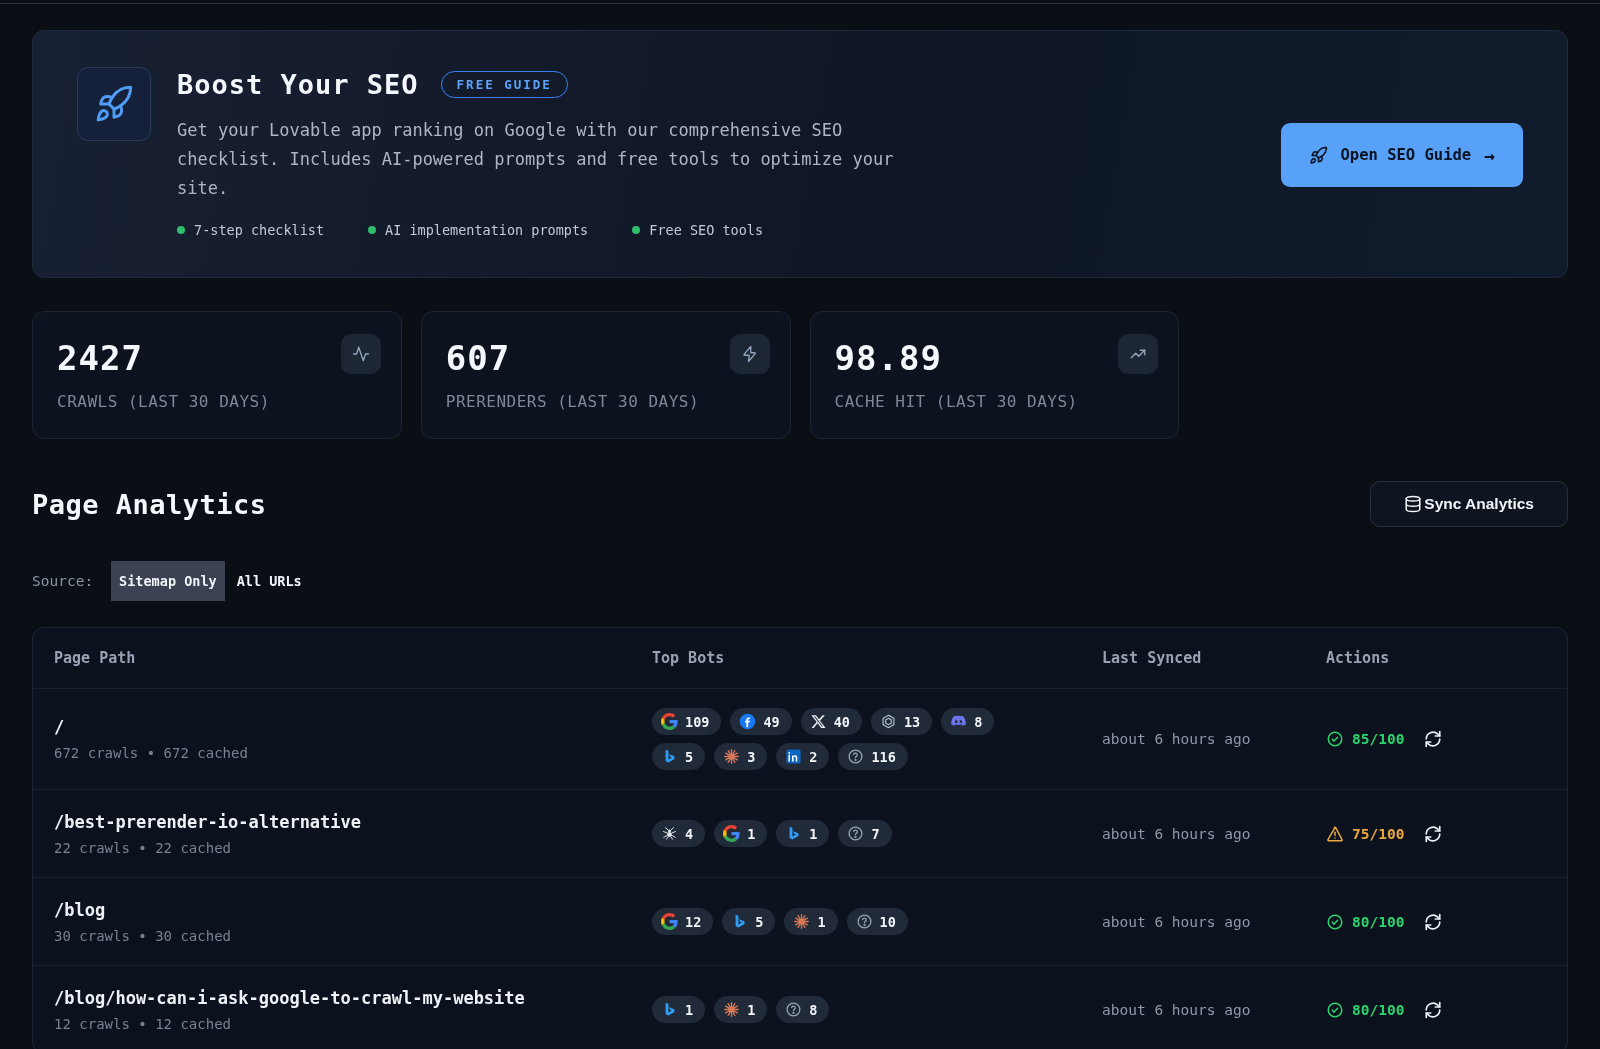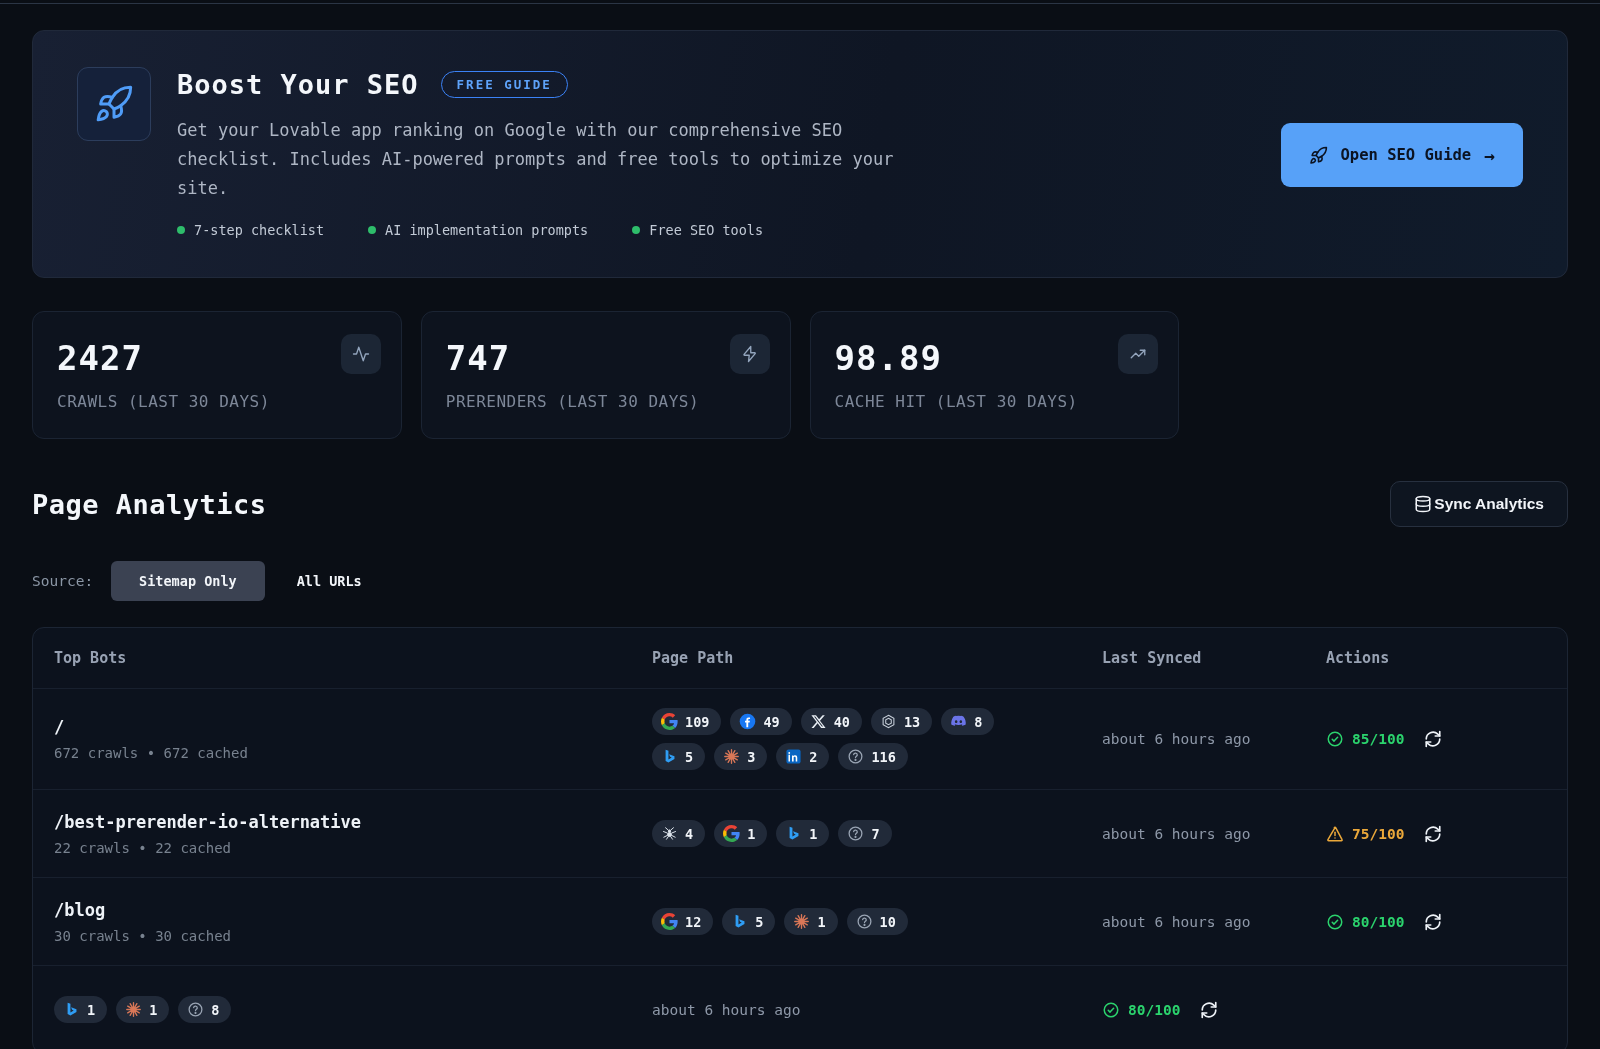--- a/index.html
+++ b/index.html
@@ -190,7 +190,7 @@
   </div>
 
   <div class="stat-card">
-    <div class="stat-value">747</div>
+    <div class="stat-value">607</div>
     <div class="stat-label">PRERENDERS (LAST 30 DAYS)</div>
     <div class="stat-icon-box">
           <svg viewBox="0 0 24 24" fill="none" stroke="currentColor" stroke-width="1.8" stroke-linecap="round" stroke-linejoin="round">

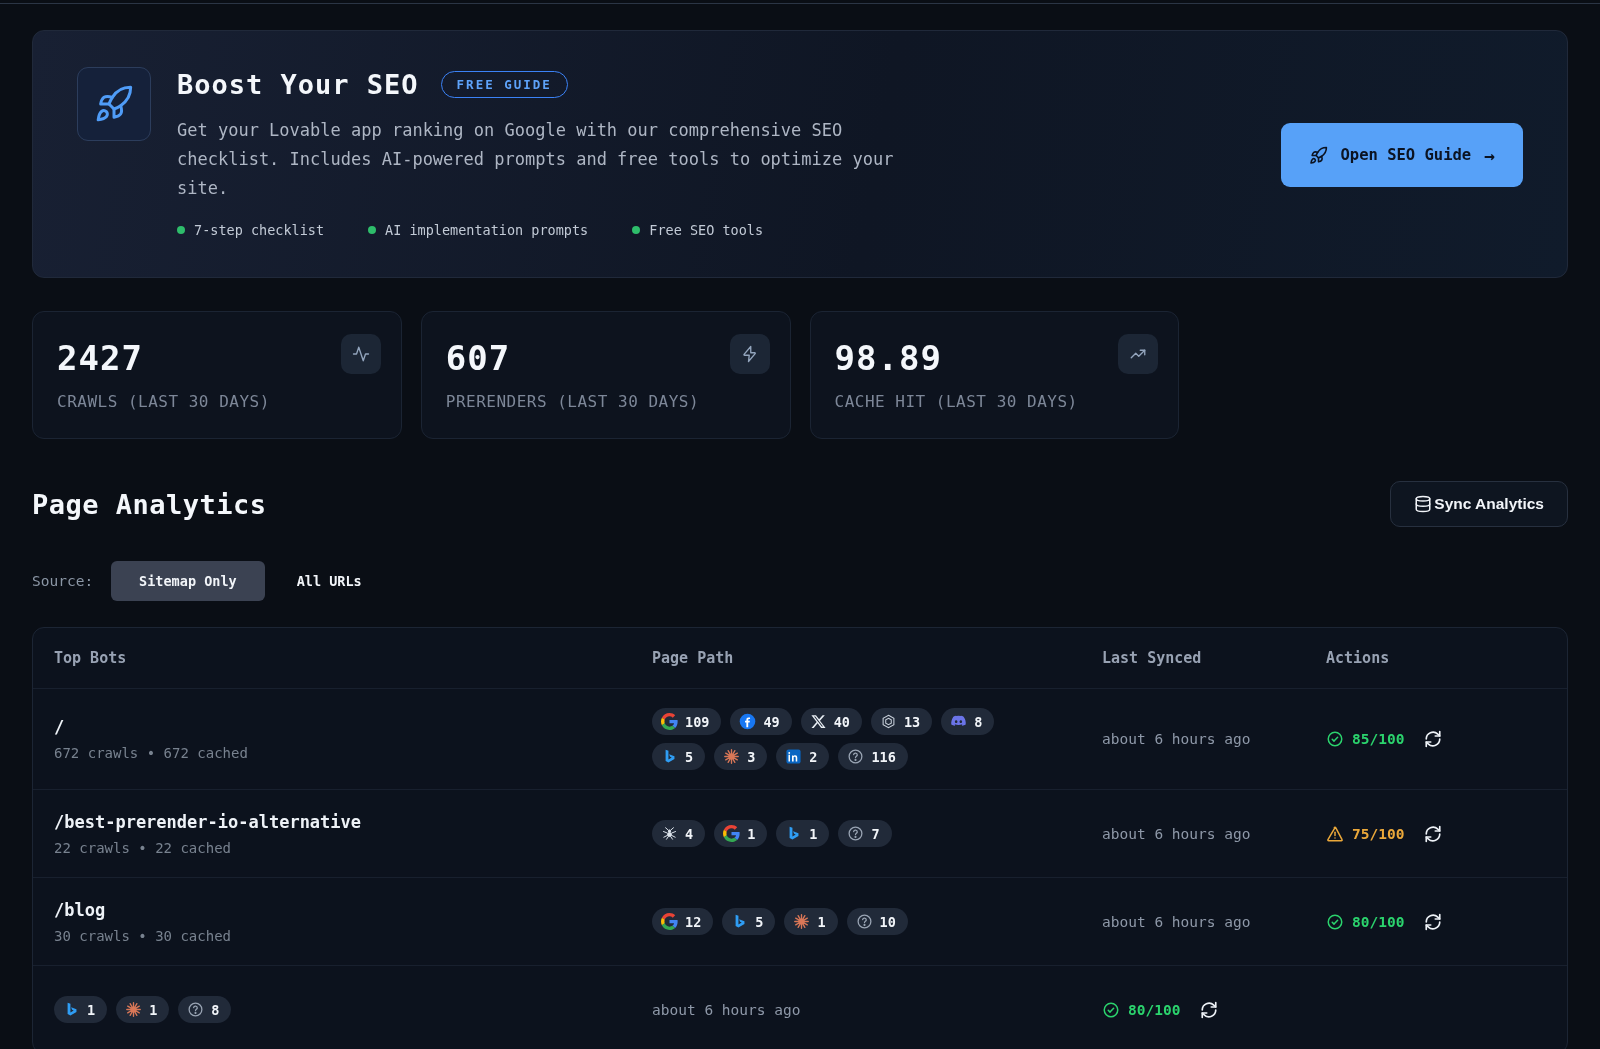--- a/index.html
+++ b/index.html
@@ -80,7 +80,7 @@
   .sync-btn {
     display:flex; align-items:center; gap:2px;
     background:#0e1520; border:1px solid #27303f; border-radius:10px;
-    height:46px; padding:0 23px;
+    height:46px; padding:0 33px;
     color:#f2f5f9; font-family:"Liberation Sans", sans-serif;
     font-size:15.5px; font-weight:bold; cursor:pointer;
   }

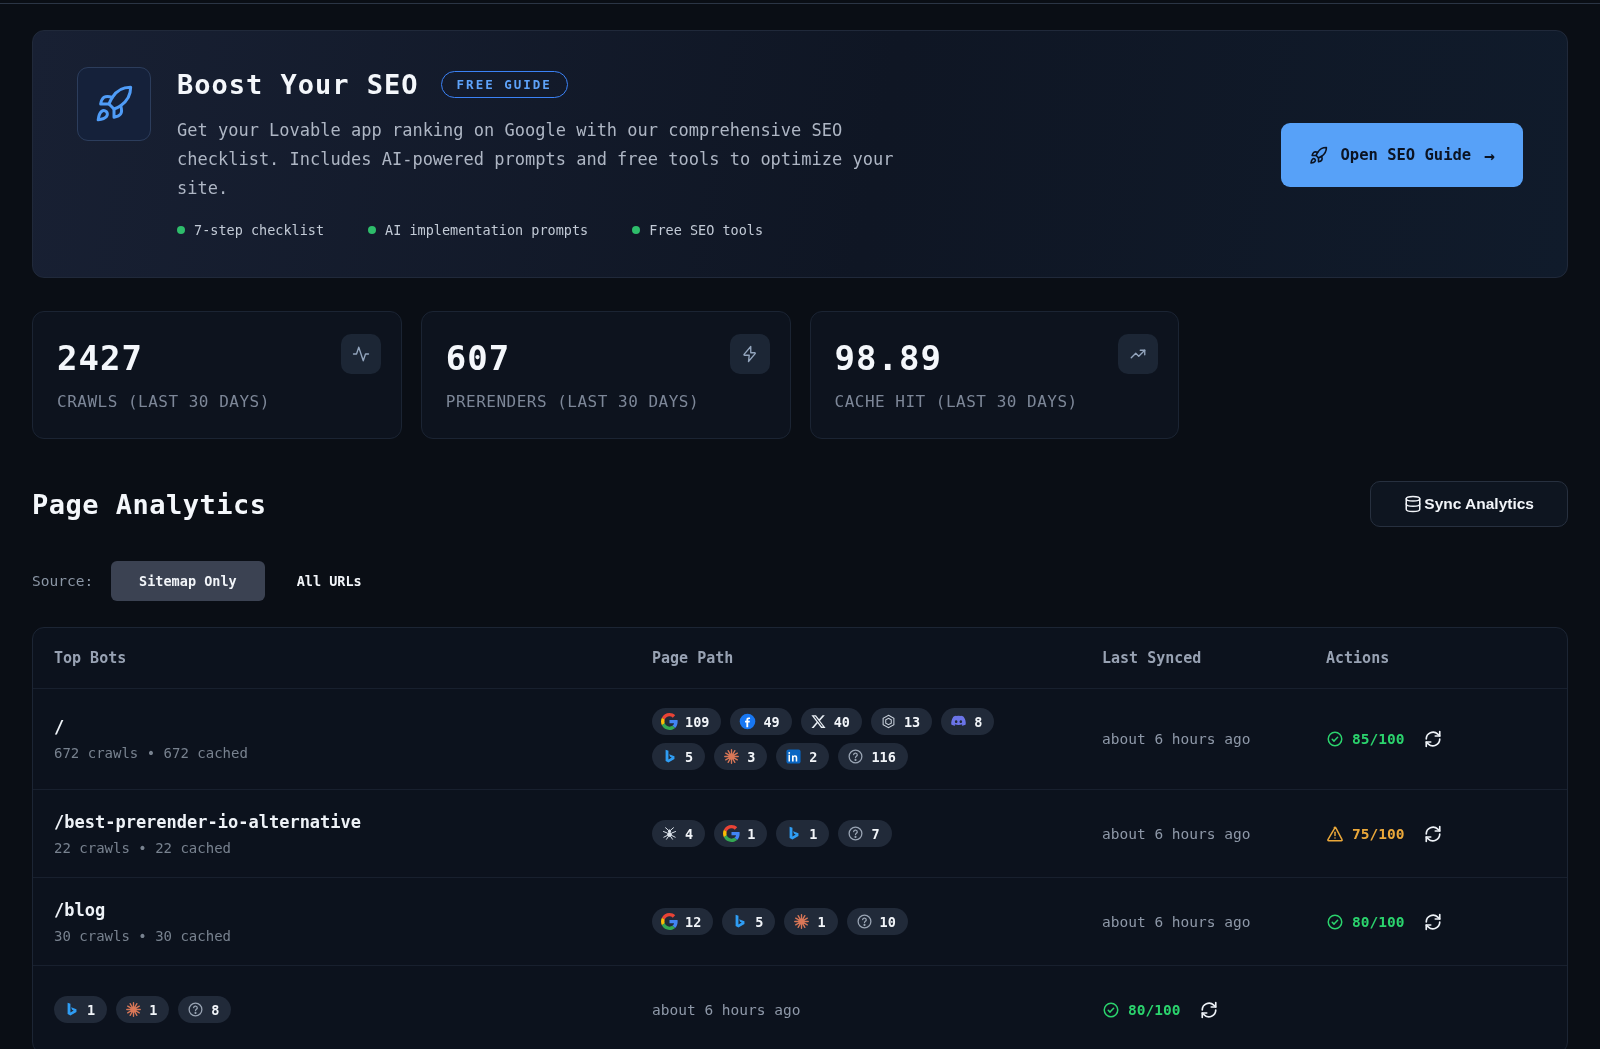--- a/index.html
+++ b/index.html
@@ -91,7 +91,7 @@
   .source-label { font-size:14.5px; color:#8b96a5; margin-right:18px; }
   .source-chip {
     font-size:13.5px; font-weight:bold; color:#f2f5f9;
-    padding:12px 28px; border-radius:6px; cursor:pointer;
+    padding:12px 8px; border-radius:0; cursor:pointer;
   }
   .source-chip.selected { background:#3b4252; }
 

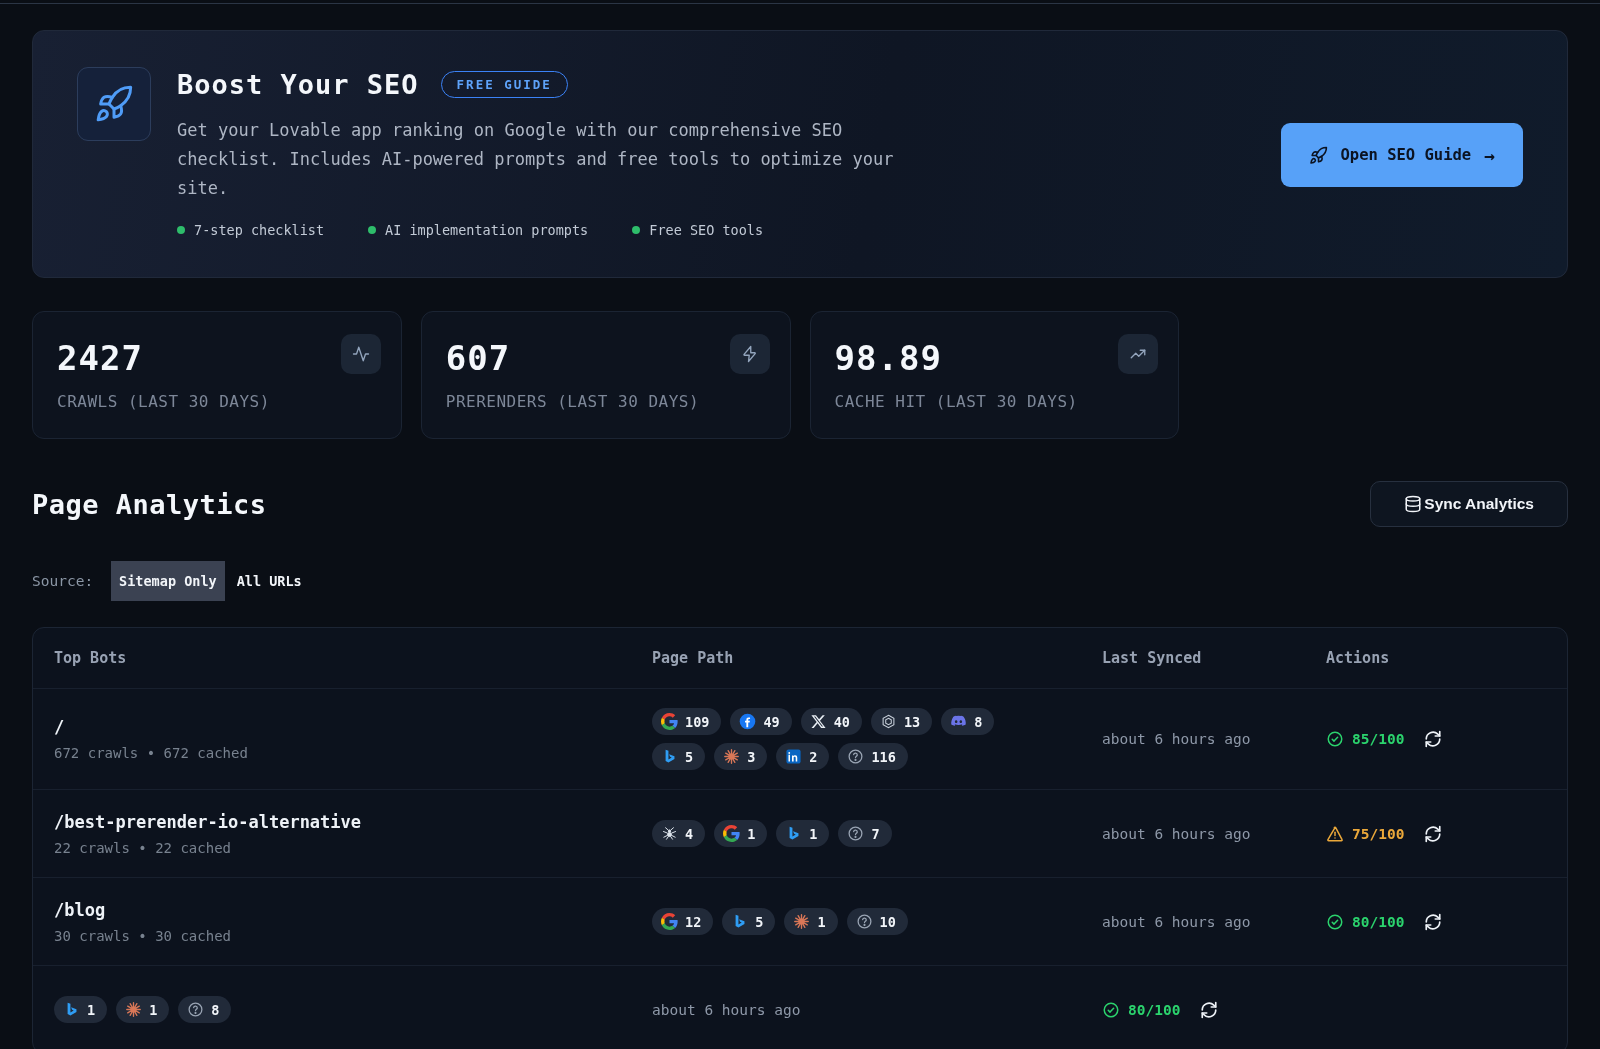--- a/index.html
+++ b/index.html
@@ -236,8 +236,8 @@
 
   <div class="table">
     <div class="trow thead">
+      <div class="th">Page Path</div>
       <div class="th">Top Bots</div>
-      <div class="th">Page Path</div>
       <div class="th">Last Synced</div>
       <div class="th">Actions</div>
     </div>

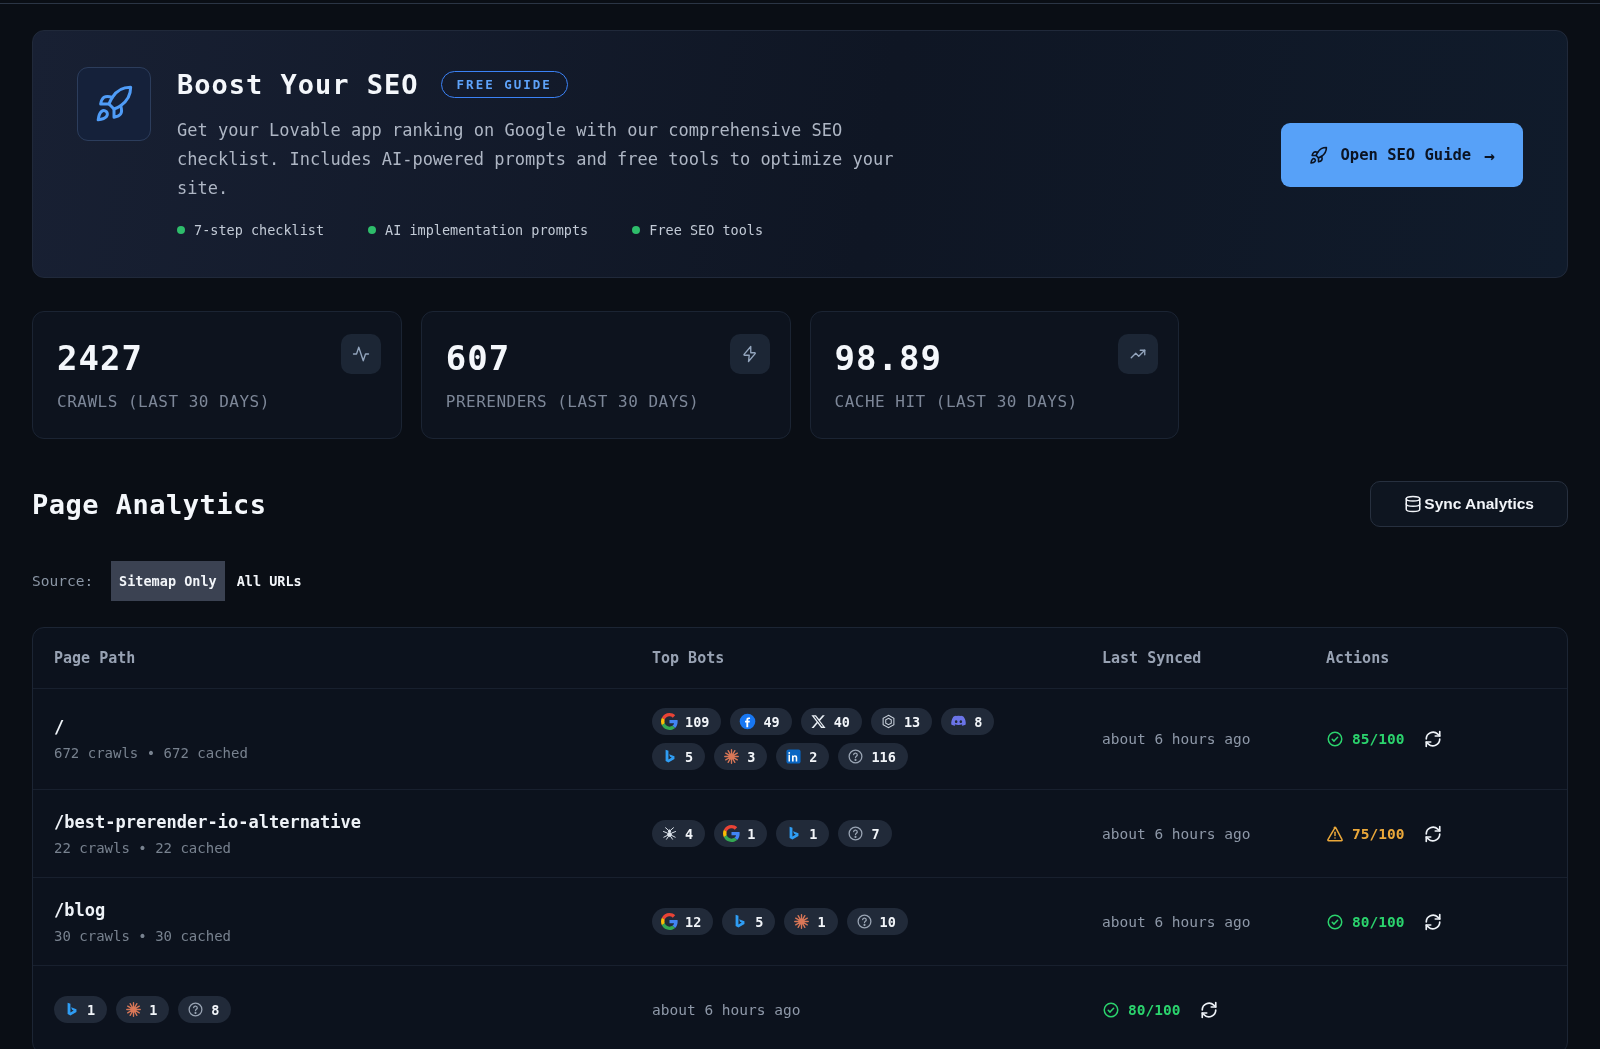--- a/index.html
+++ b/index.html
@@ -493,6 +493,10 @@
   </div>
 
   <div class="trow">
+    <div class="path-cell">
+      <div class="path">/blog/how-can-i-ask-google-to-crawl-my-website</div>
+      <div class="meta">12 crawls • 12 cached</div>
+    </div>
     <div class="bots-cell">
             <span class="bot-badge">
               <span class="bicon">

